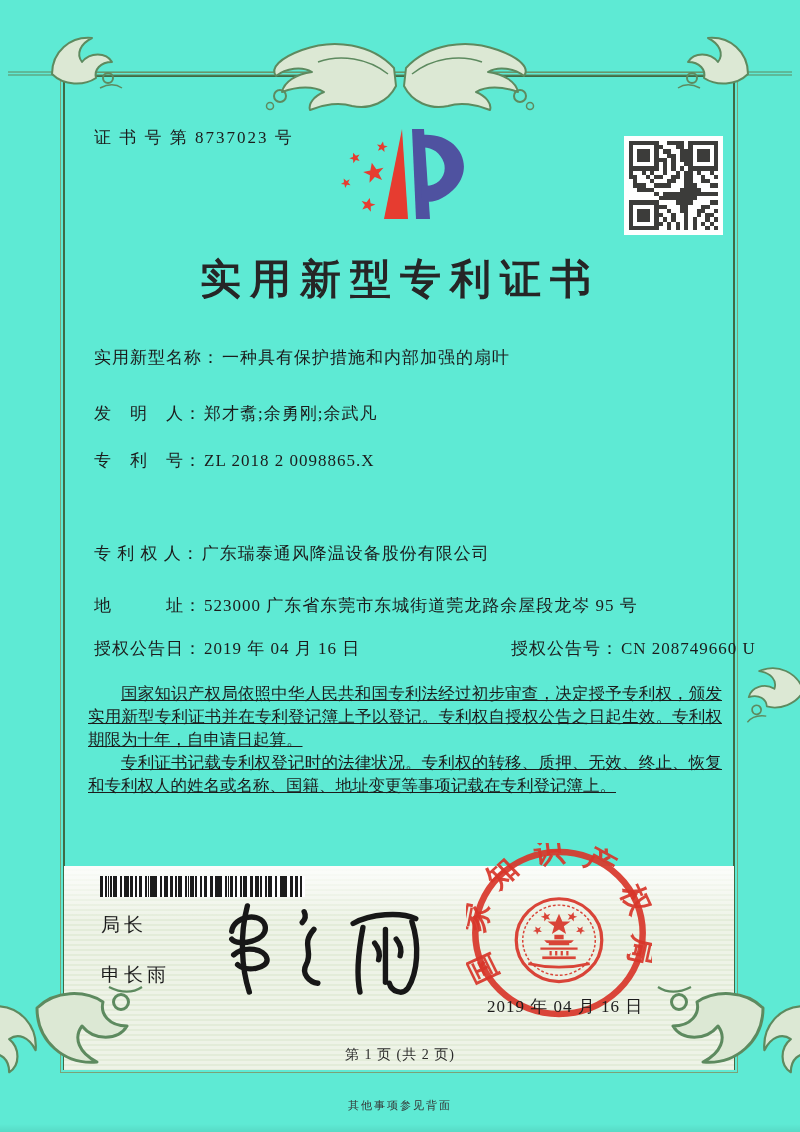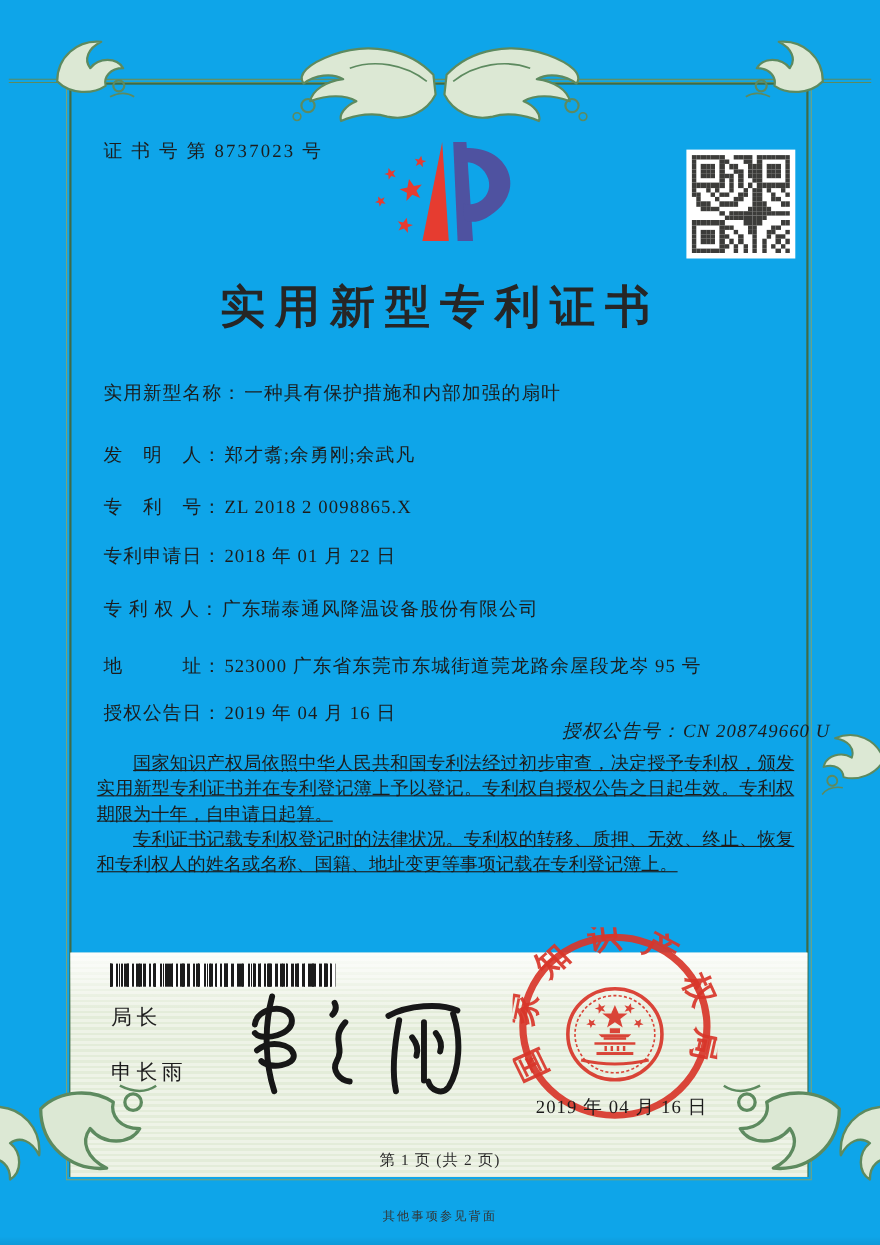--- a/index.html
+++ b/index.html
@@ -5,7 +5,7 @@
   html,body{margin:0;padding:0;background:#ffffff;}
   .page{
     position:relative;width:800px;height:1132px;margin:0 auto;
-    background:#0ea5e9;overflow:hidden;
+    background:#5eead4;overflow:hidden;
     font-family:"Liberation Serif","DejaVu Serif",serif;
     color:var(--text-black,#1c1c1c);
   }

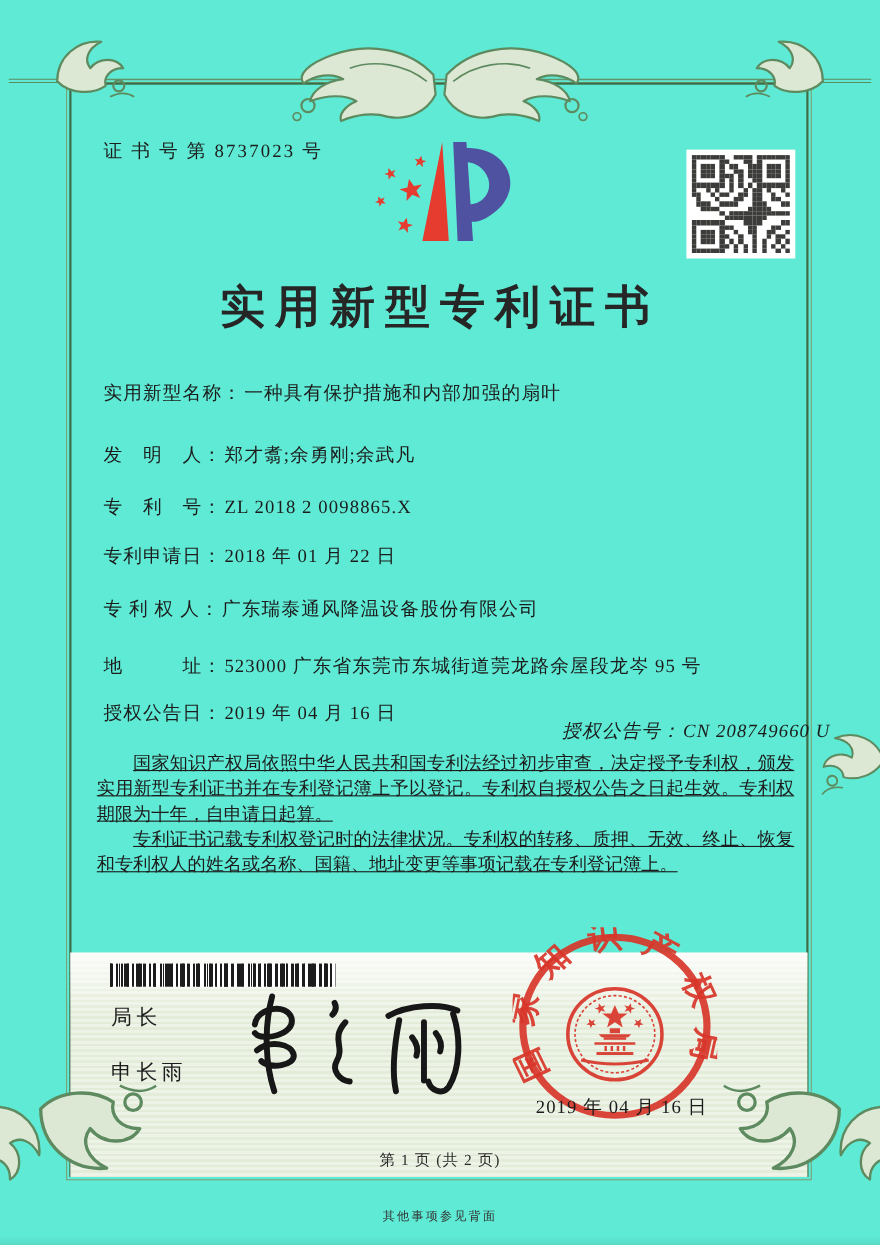--- a/index.html
+++ b/index.html
@@ -576,9 +576,6 @@
   </div>
   <div class="field-row" style="top:449px">
     <span class="f-label">专　利　号：</span><span class="f-val">ZL 2018 2 0098865.X</span>
-  </div>
-  <div class="field-row" style="top:494px">
-    <span class="f-label">专利申请日：</span><span class="f-val">2018 年 01 月 22 日</span>
   </div>
   <div class="field-row" style="top:542px">
     <span class="f-label">专 利 权 人：</span><span class="f-val">广东瑞泰通风降温设备股份有限公司</span>

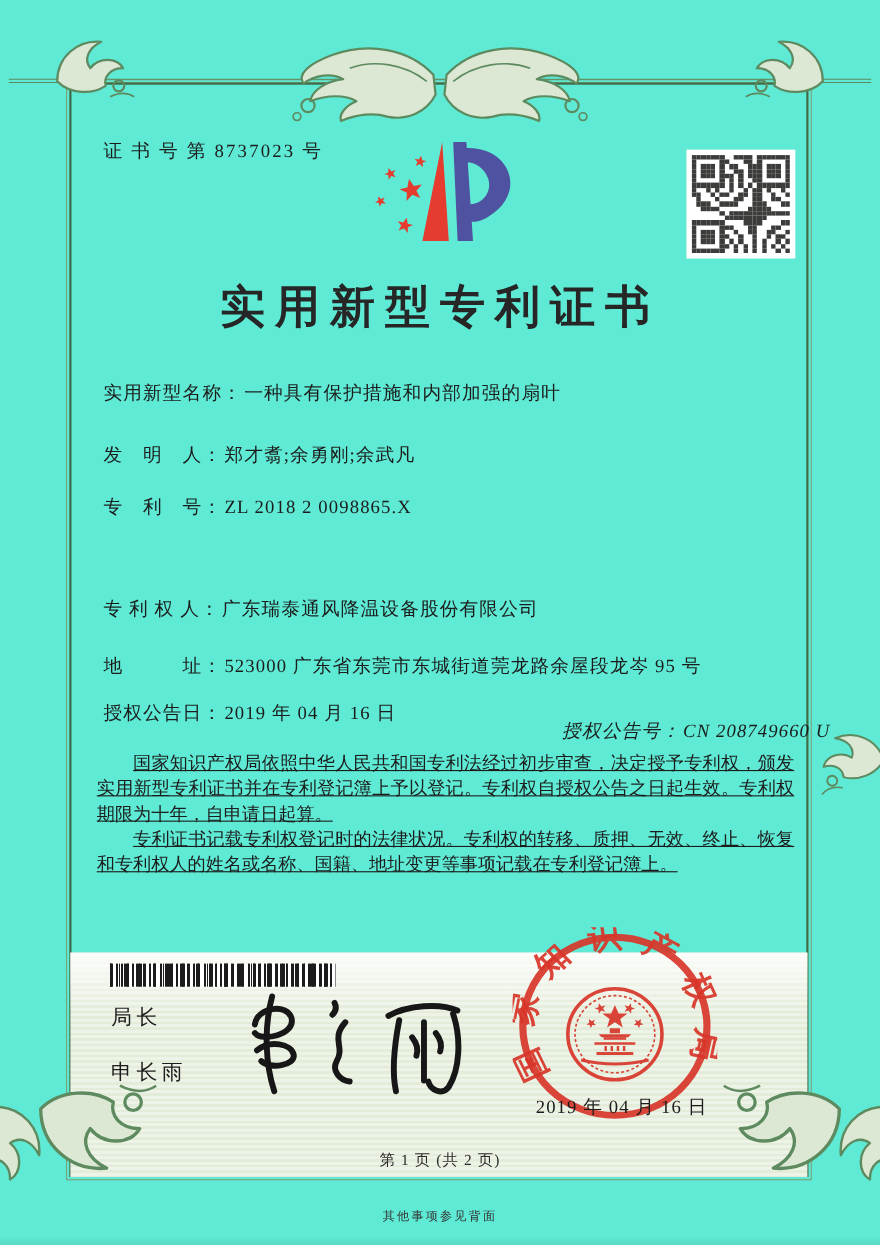--- a/index.html
+++ b/index.html
@@ -43,7 +43,7 @@
 
   
   .field-row{position:absolute;left:94px;font-size:17px;letter-spacing:1px;white-space:nowrap;}
-  .grant-right{position:absolute;left:417px;top:16px;font-style:italic;}
+  .grant-right{position:absolute;left:417px;top:0;}
   .f-val{margin-left:2px;}
 
   

